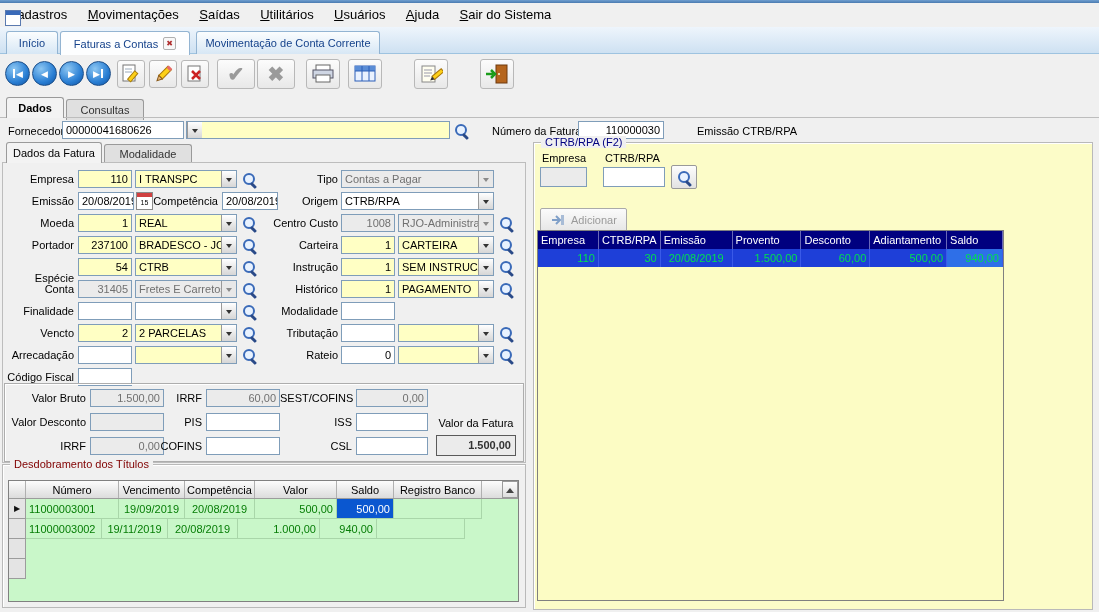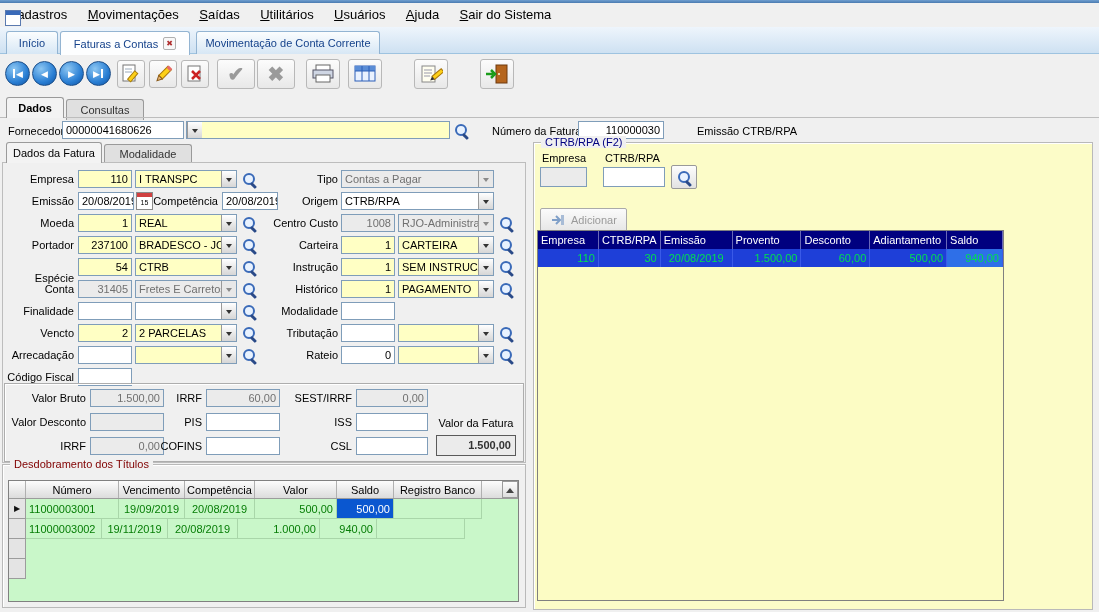--- a/index.html
+++ b/index.html
@@ -354,7 +354,7 @@
   <div class="fld dis num" style="left:90px;top:389px;width:74px">1.500,00</div>
   <span class="lb r" style="left:158px;top:392px;width:44px">IRRF</span>
   <div class="fld dis num" style="left:206px;top:389px;width:74px">60,00</div>
-  <span class="lb r" style="left:280px;top:392px;width:72px">SEST/IRRF</span>
+  <span class="lb r" style="left:280px;top:392px;width:72px">SEST/COFINS</span>
   <div class="fld dis num" style="left:356px;top:389px;width:72px">0,00</div>
 
   <span class="lb r" style="left:8px;top:416px;width:78px">Valor Desconto</span>

